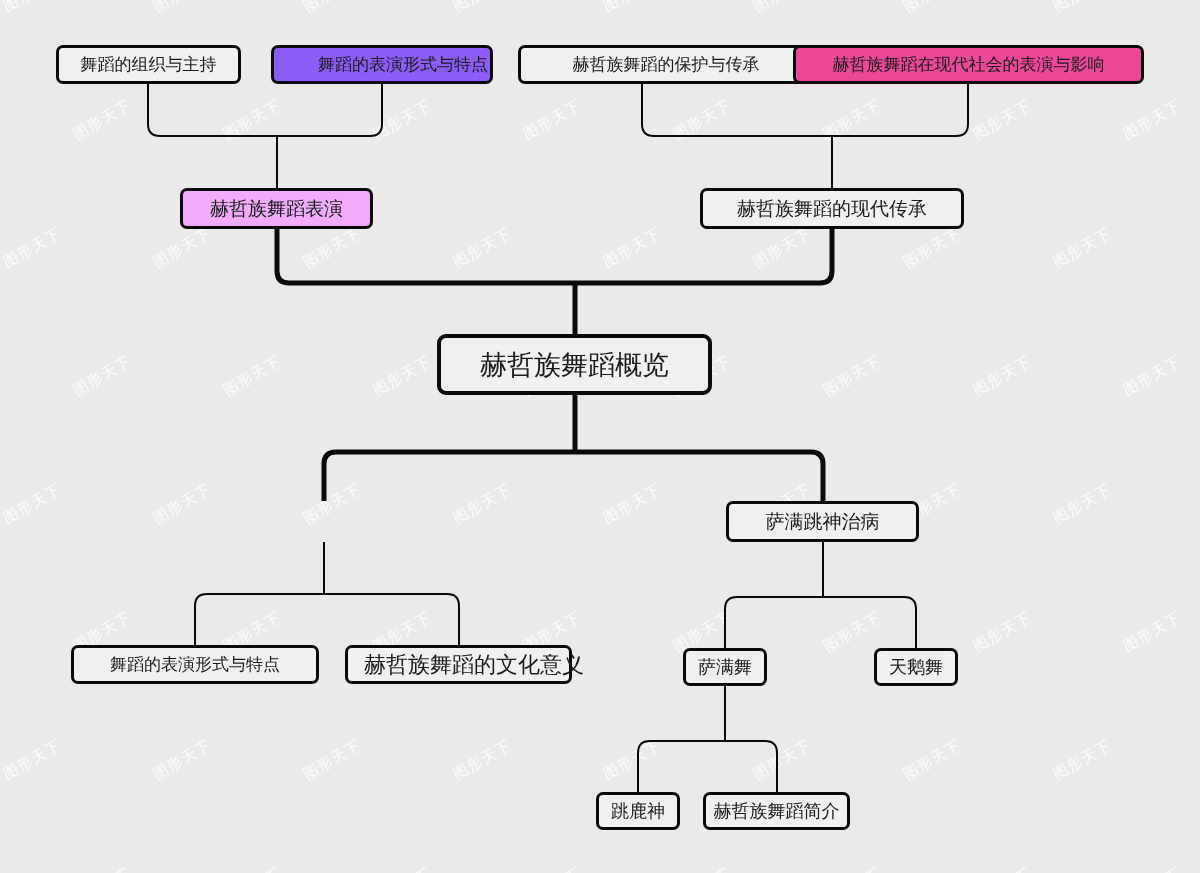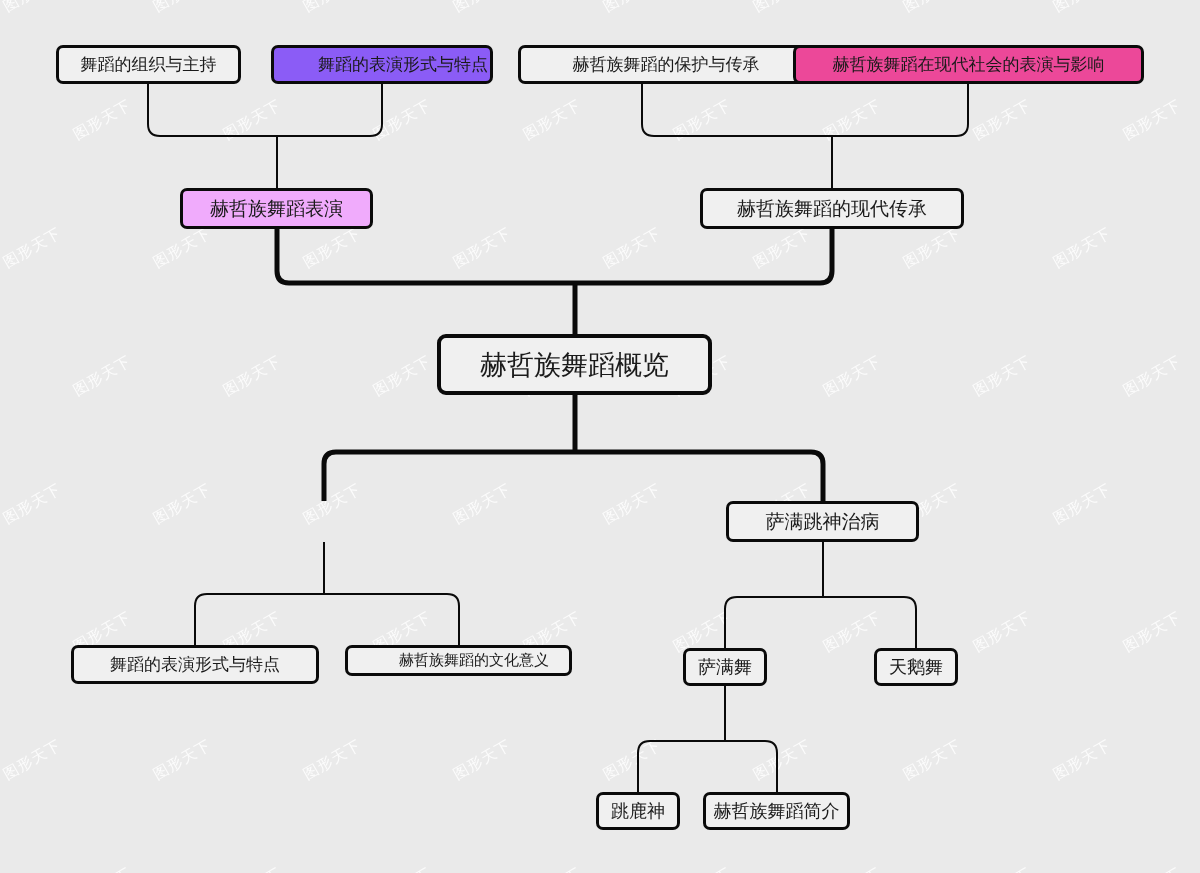--- a/index.html
+++ b/index.html
@@ -207,7 +207,7 @@
     <span class="node-label">舞蹈的表演形式与特点</span>
   </div>
 
-  <div class="node" style="left: 345px; top: 645px; width: 227px; height: 31px; font-size: 15px; background: rgb(240, 240, 240); border-color: rgb(10, 10, 10); padding-left: 31px;">
+  <div class="node" style="left: 345px; top: 645px; width: 227px; height: 39px; font-size: 22px; background: rgb(240, 240, 240); border-color: rgb(10, 10, 10); padding-left: 31px;">
     <span class="node-label">赫哲族舞蹈的文化意义</span>
   </div>
 

